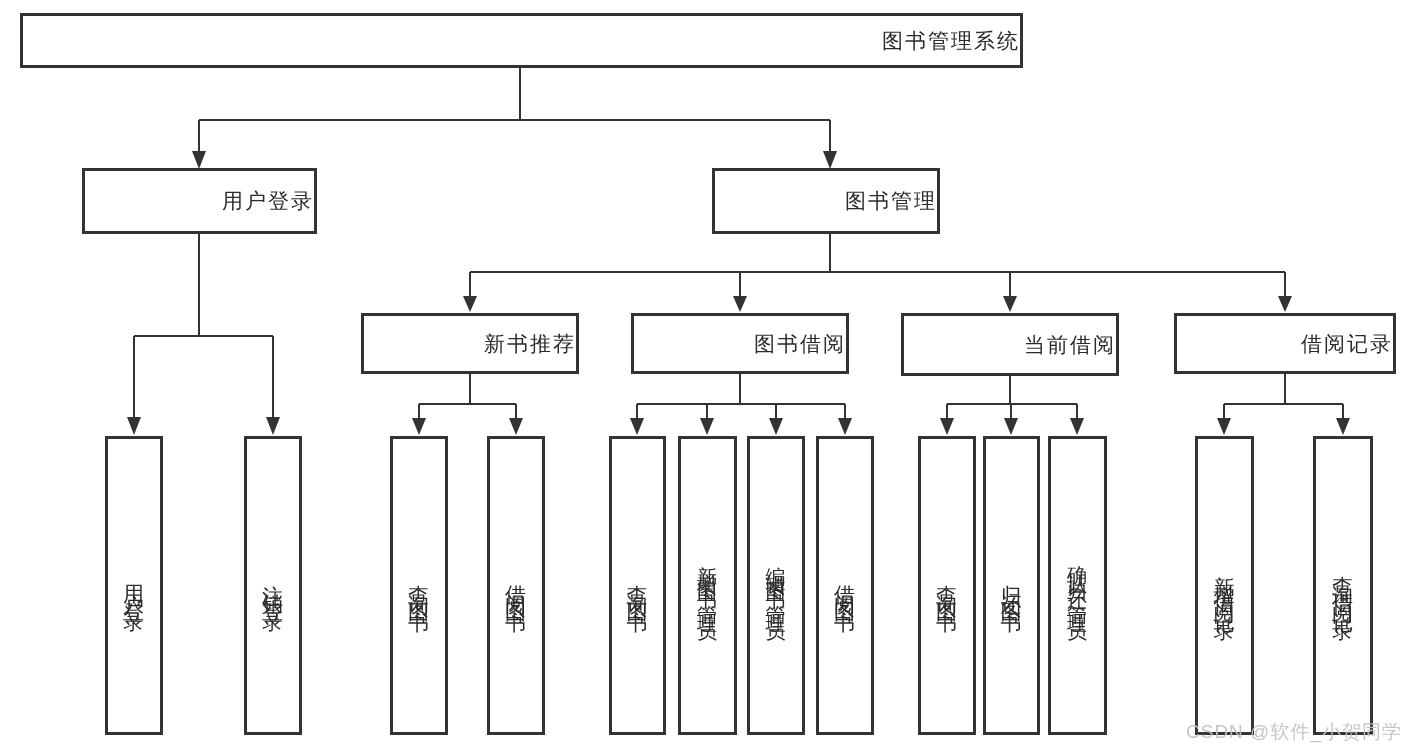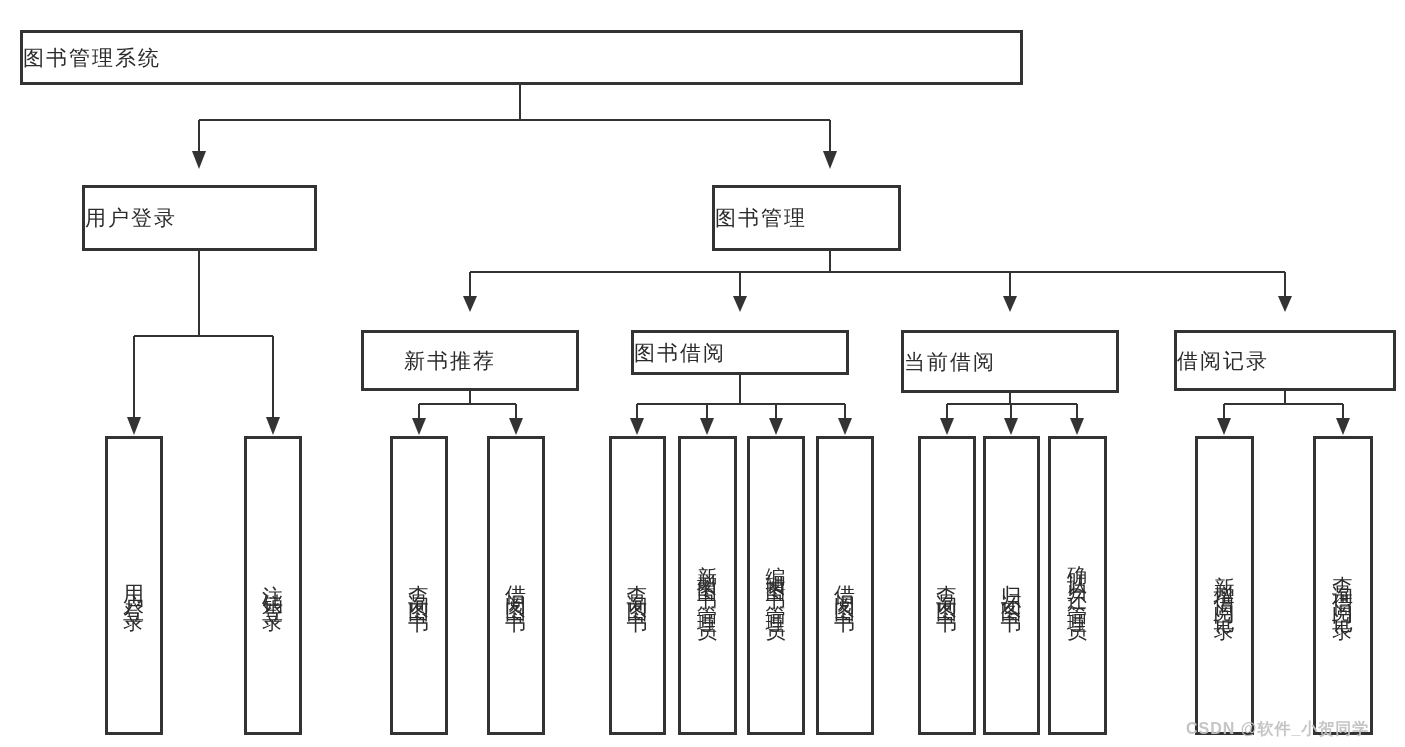--- a/index.html
+++ b/index.html
@@ -16,8 +16,8 @@
   .hbox{
     position:absolute;box-sizing:border-box;z-index:2;
     background:#ffffff;border:3px solid #333333;
-    display:flex;align-items:center;justify-content:flex-start;
-    font-size:21px;color:#2b2b2b;letter-spacing:2px;white-space:nowrap;margin-top:17px;
+    display:flex;align-items:center;justify-content:flex-end;
+    font-size:21px;color:#2b2b2b;letter-spacing:2px;white-space:nowrap;
   }
   .vbox{
     position:absolute;box-sizing:border-box;z-index:2;

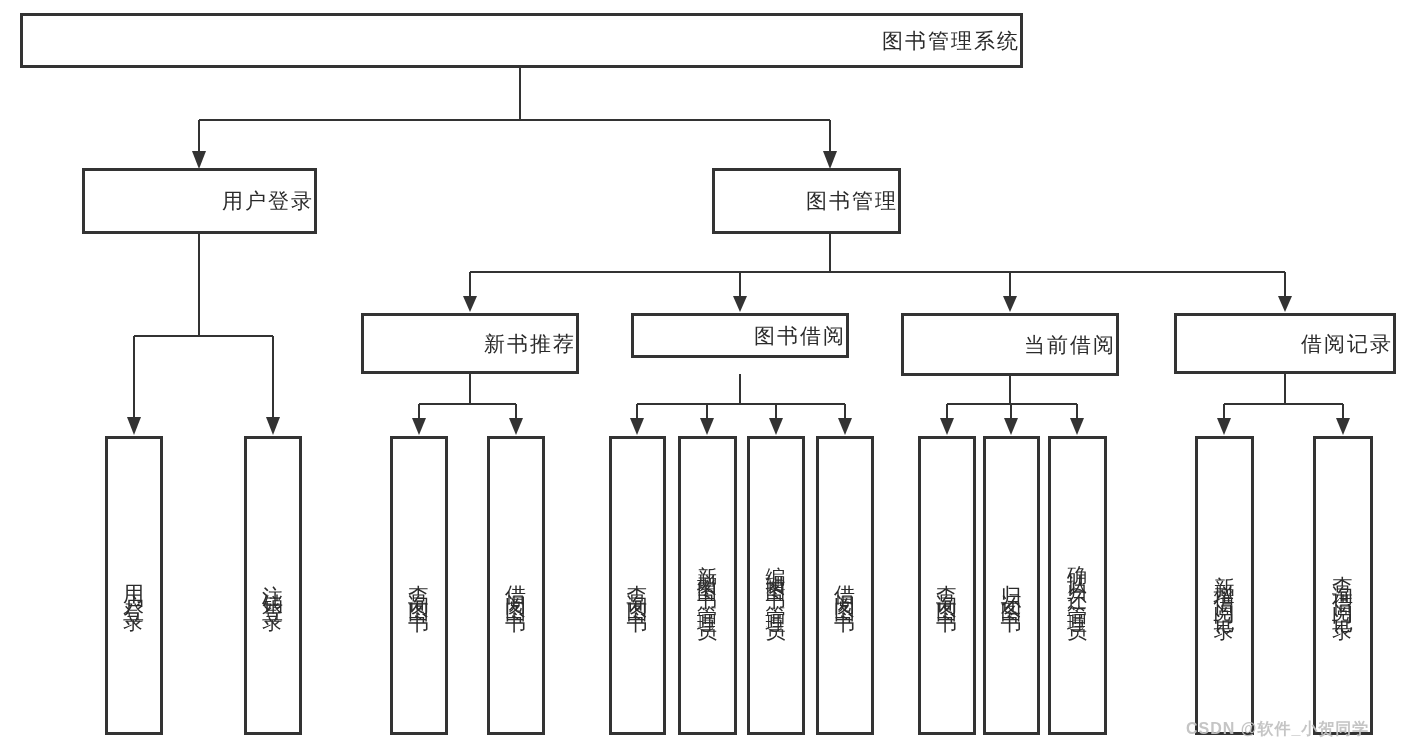--- a/index.html
+++ b/index.html
@@ -99,7 +99,7 @@
   <div class="hbox" style="left:82px;top:168px;width:235px;height:66px;">
     <span>用户登录</span>
   </div>
-  <div class="hbox" style="left:712px;top:168px;width:189px;height:66px;">
+  <div class="hbox" style="left:712px;top:168px;width:228px;height:66px;">
     <span>图书管理</span>
   </div>
 

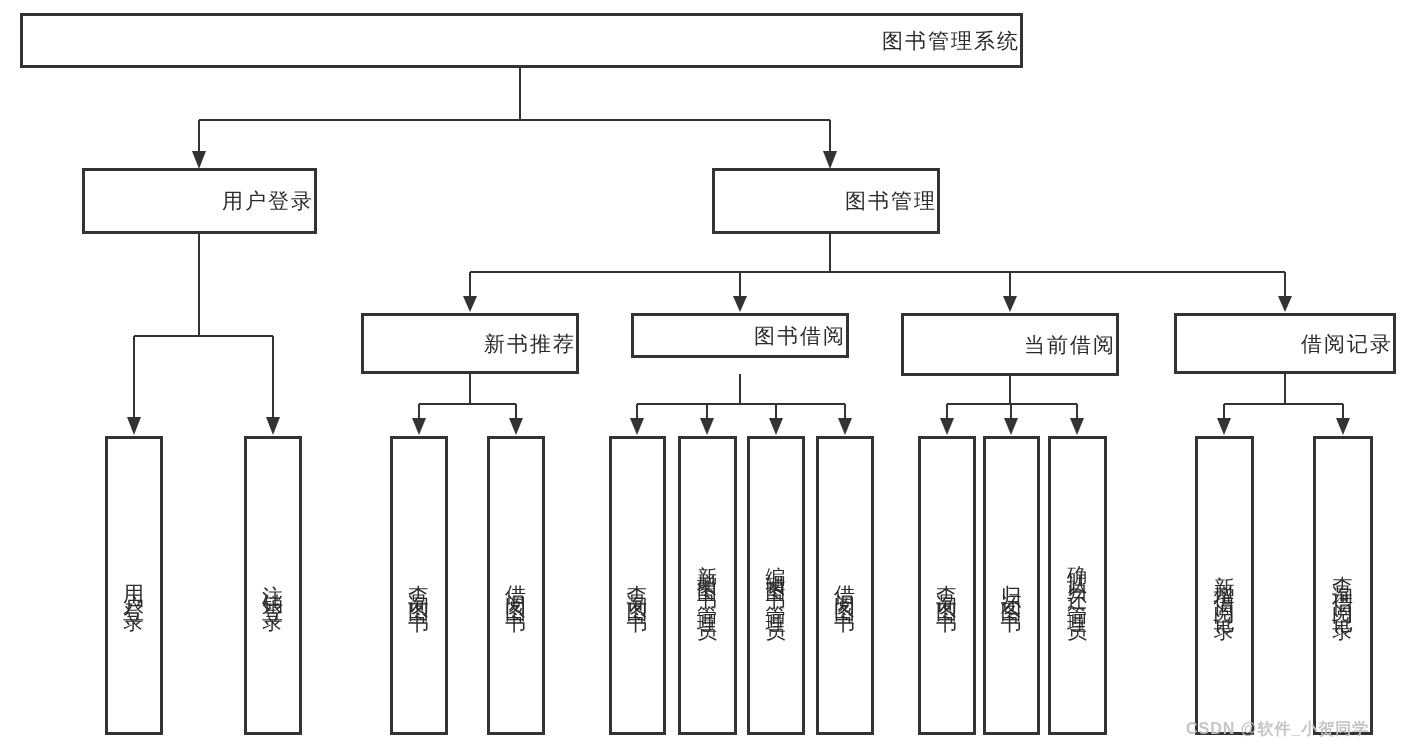--- a/index.html
+++ b/index.html
@@ -106,7 +106,7 @@
   <div class="hbox" style="left:361px;top:313px;width:218px;height:61px;padding-left:40px;">
     <span>新书推荐</span>
   </div>
-  <div class="hbox" style="left:631px;top:313px;width:218px;height:45px;">
+  <div class="hbox" style="left:631px;top:313px;width:218px;height:61px;">
     <span>图书借阅</span>
   </div>
   <div class="hbox" style="left:901px;top:313px;width:218px;height:63px;">

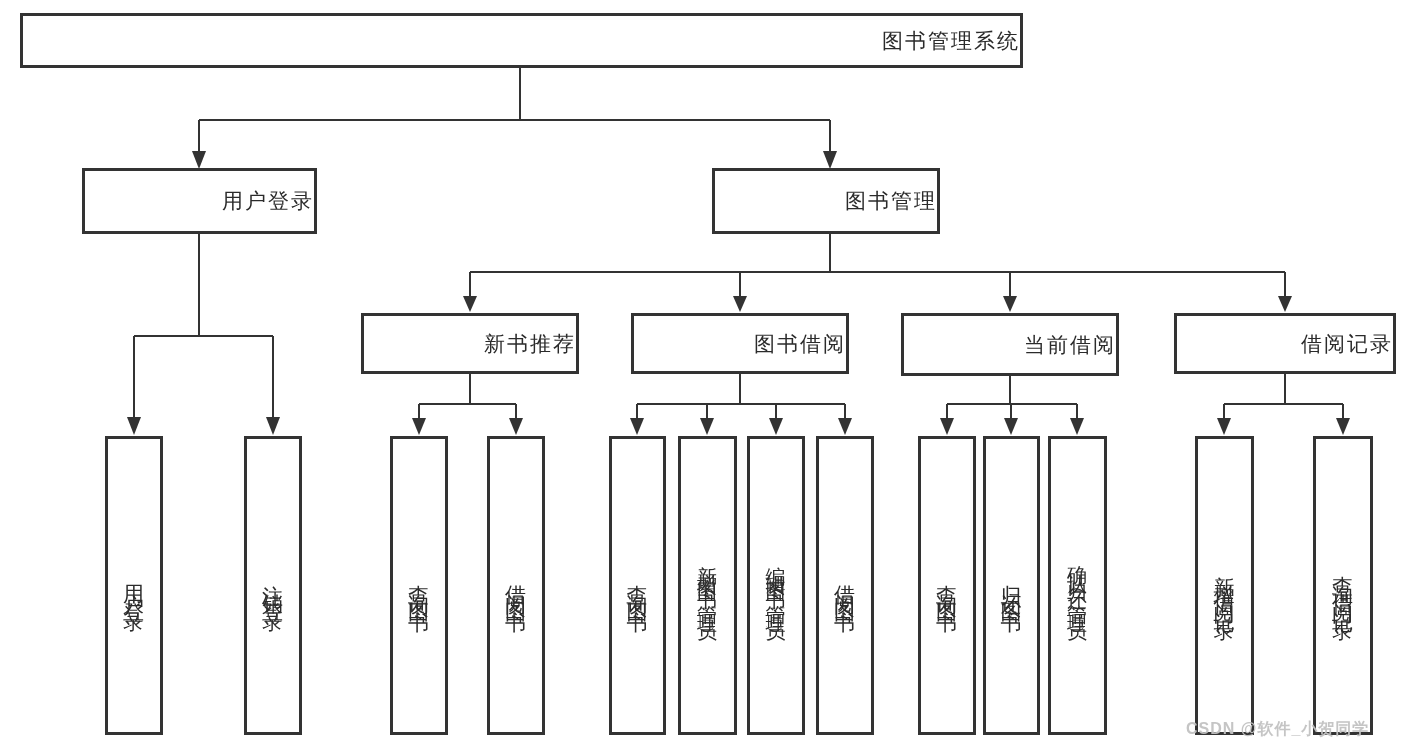--- a/index.html
+++ b/index.html
@@ -33,8 +33,8 @@
   .vbox .vtext.long{letter-spacing:8px;font-size:20px;}
   #watermark{
     position:absolute;z-index:3;left:1186px;top:719px;
-    font-size:16px;color:rgba(194,194,194,0.95);letter-spacing:1px;
-    white-space:nowrap;pointer-events:none;font-weight:bold;
+    font-size:19px;color:rgba(194,194,194,0.95);letter-spacing:1px;
+    white-space:nowrap;pointer-events:none;
   }
 </style>
 </head>

